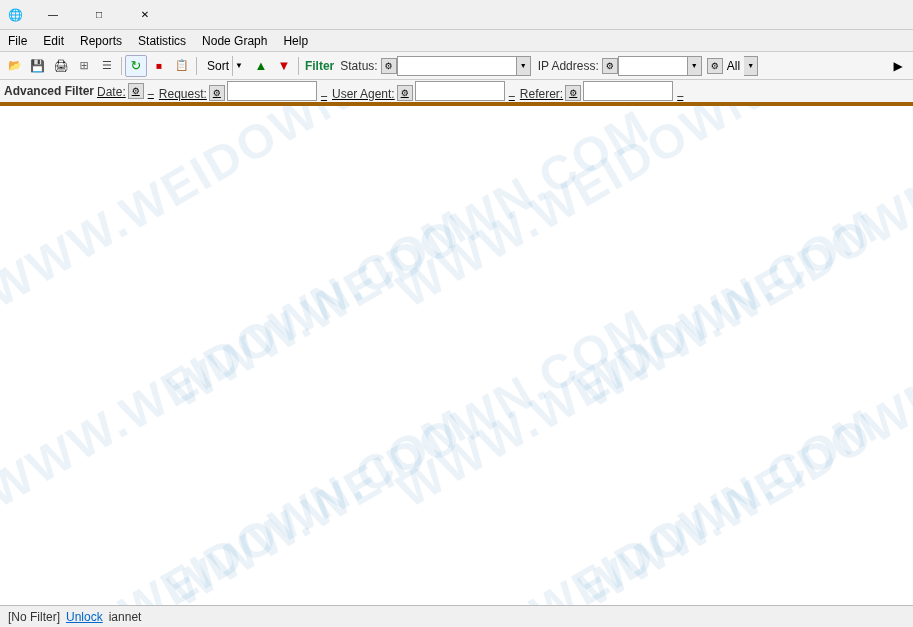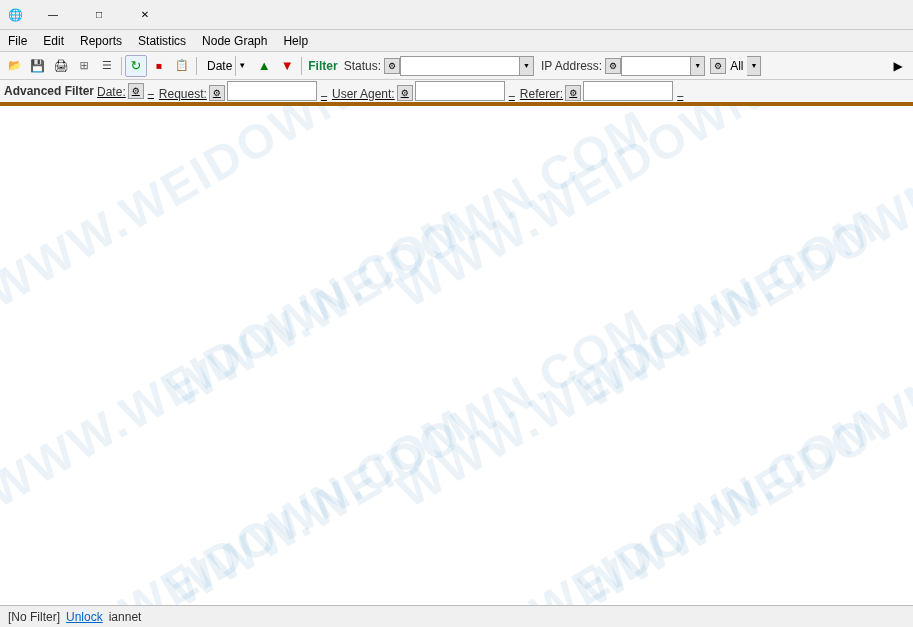--- a/index.html
+++ b/index.html
@@ -303,7 +303,7 @@
   <div class="toolbar-separator"></div>
 
   <div class="sort-btn">
-    <span class="sort-btn-label">Date</span>
+    <span class="sort-btn-label">Sort</span>
     <span class="sort-btn-arrow">▼</span>
   </div>
 

